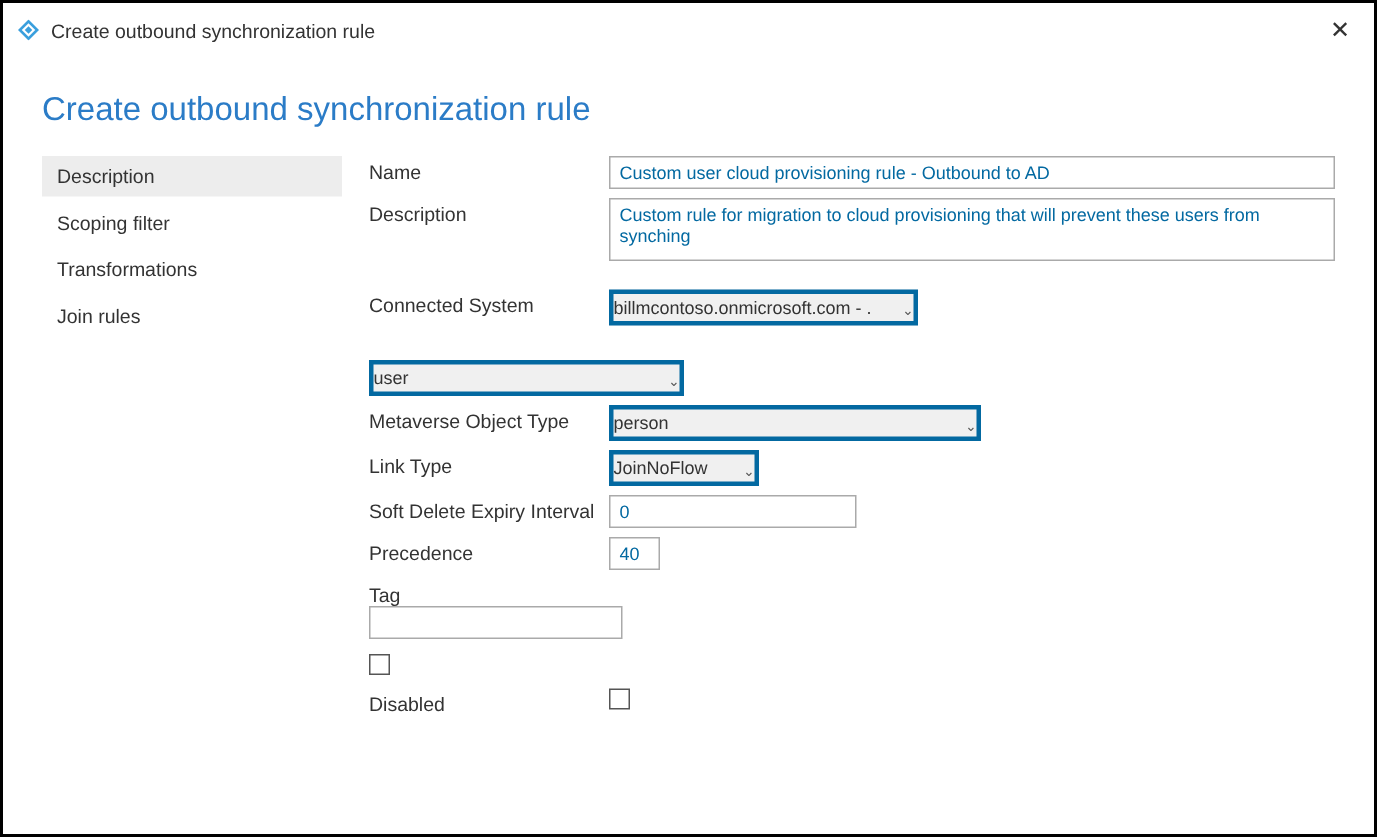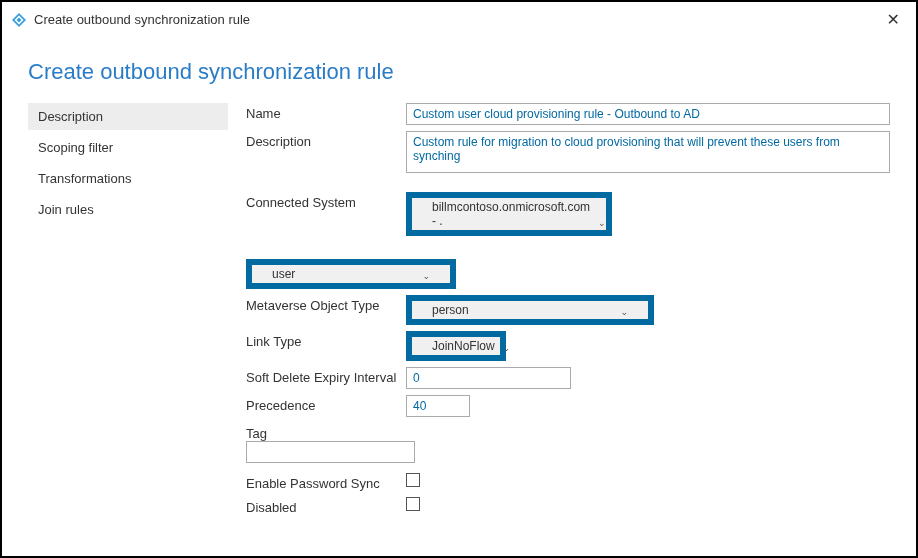--- a/index.html
+++ b/index.html
@@ -95,8 +95,8 @@
     align-items: flex-end;
     justify-content: space-between;
     background: #f0f0f0;
-    border: 6px solid #0369a1;
-    padding: 2px 20px;
+    border: 3px solid #0369a1;
+    padding: 2px 0;
     font-size: 12px;
     color: #333;
     cursor: pointer;

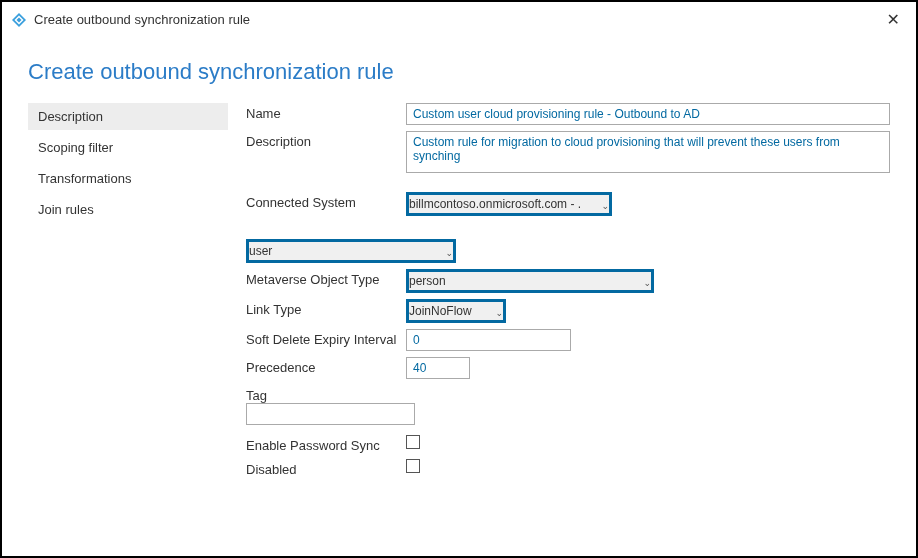--- a/index.html
+++ b/index.html
@@ -108,7 +108,7 @@
     margin-left: 8px;
   }
   .small-input { width: 165px; }
-  .tiny-input { width: 64px; text-align: left; }
+  .tiny-input { width: 34px; text-align: left; }
   .checkbox {
     width: 14px; height: 14px;
     border: 1px solid #555;

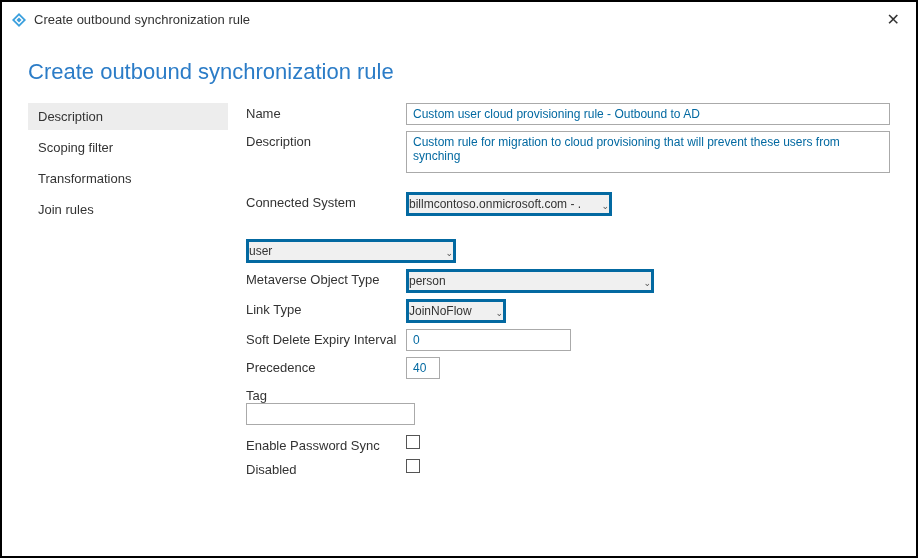--- a/index.html
+++ b/index.html
@@ -212,7 +212,6 @@
     </div>
 
     <div class="form-row" style="margin-top:10px;">
-      <div class="label">Enable Password Sync</div>
       <div class="field"><span class="checkbox"></span></div>
     </div>
 

